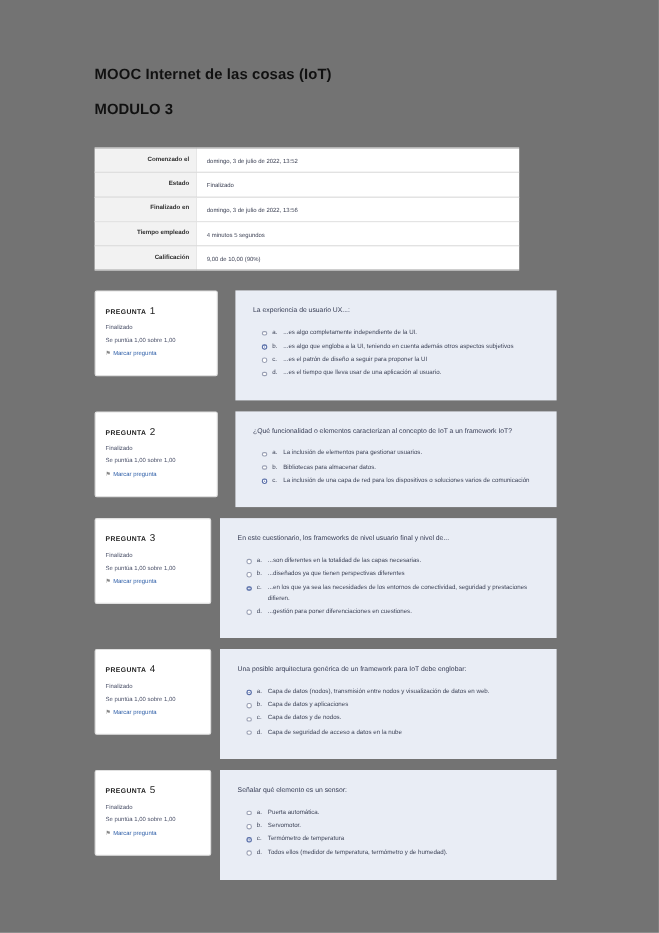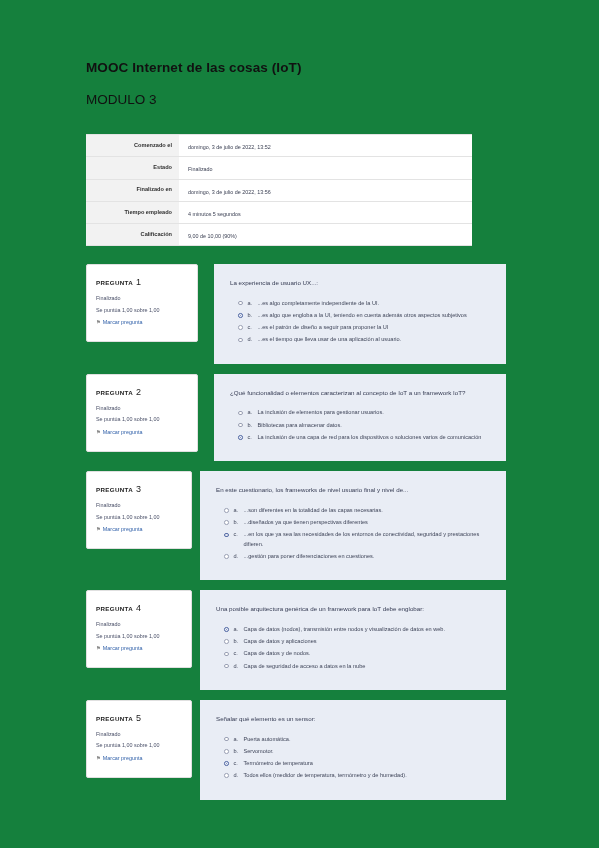--- a/index.html
+++ b/index.html
@@ -21,7 +21,7 @@
     left: 0; top: 0;
     width: 599px;
     height: 848px;
-    background: #15803d;
+    background: #737373;
   }
   .content {
     position: absolute;

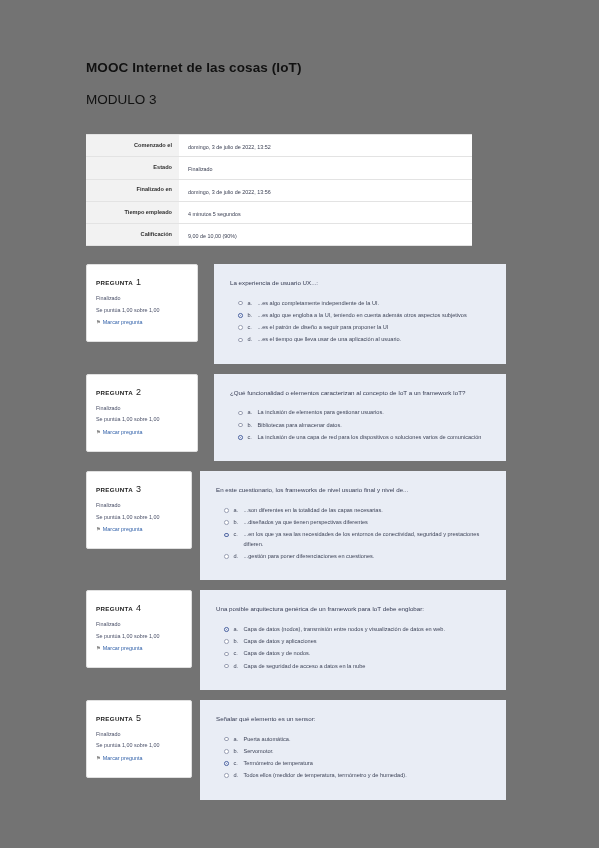--- a/index.html
+++ b/index.html
@@ -41,7 +41,7 @@
   }
   .doc-subtitle {
     font-size: 13.5px;
-    font-weight: normal;
+    font-weight: bold;
     color: #111;
     margin: 0 0 26px 0;
     line-height: 1.2;

